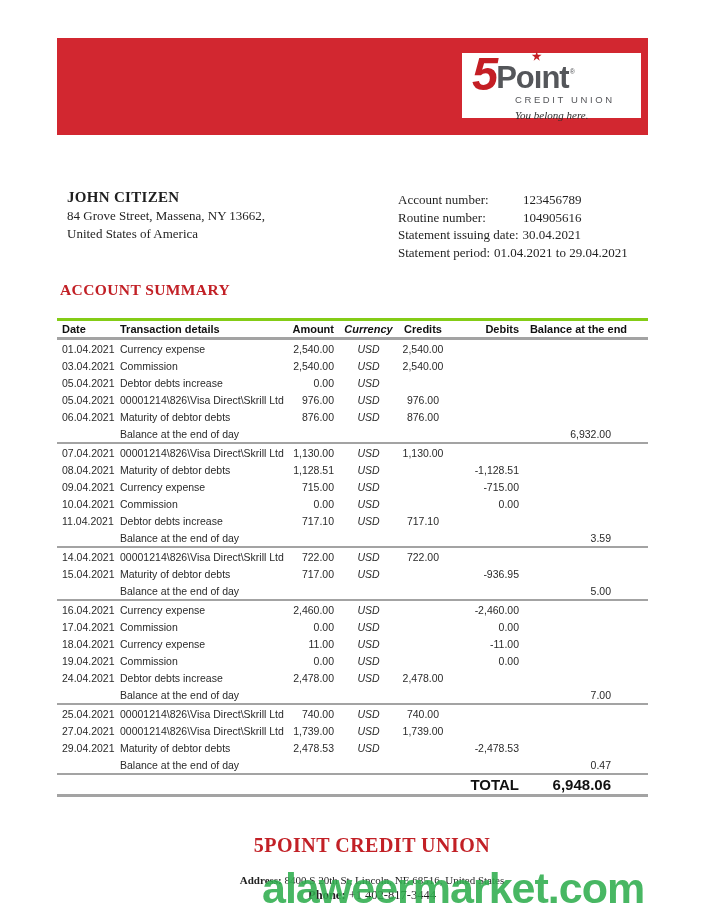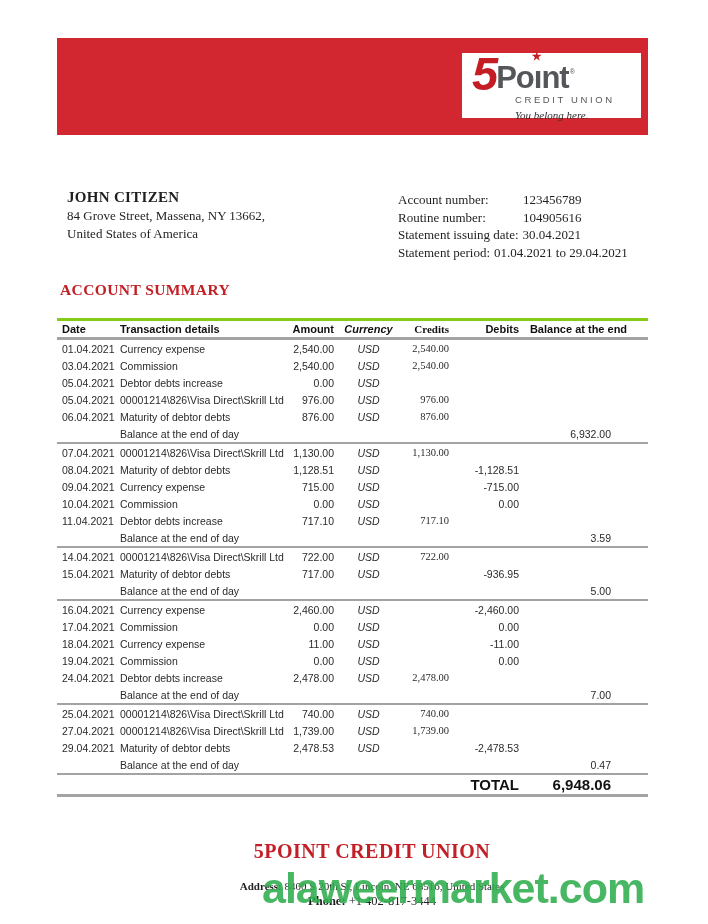--- a/index.html
+++ b/index.html
@@ -46,7 +46,7 @@
   .c-details{text-align:left;padding-left:3px !important;}
   .c-amount{text-align:right;padding-right:6px !important;}
   .c-currency{text-align:center;font-style:italic;}
-  .c-credits{text-align:right;padding-right:3px !important;font-family:Liberation Serif, serif;}
+  .c-credits{text-align:center;padding-right:3px !important;}
   .c-debits{text-align:right;padding-right:2px !important;}
   th.c-balance{padding-right:12px !important;}
   td.c-balance{text-align:right;padding-right:37px !important;}

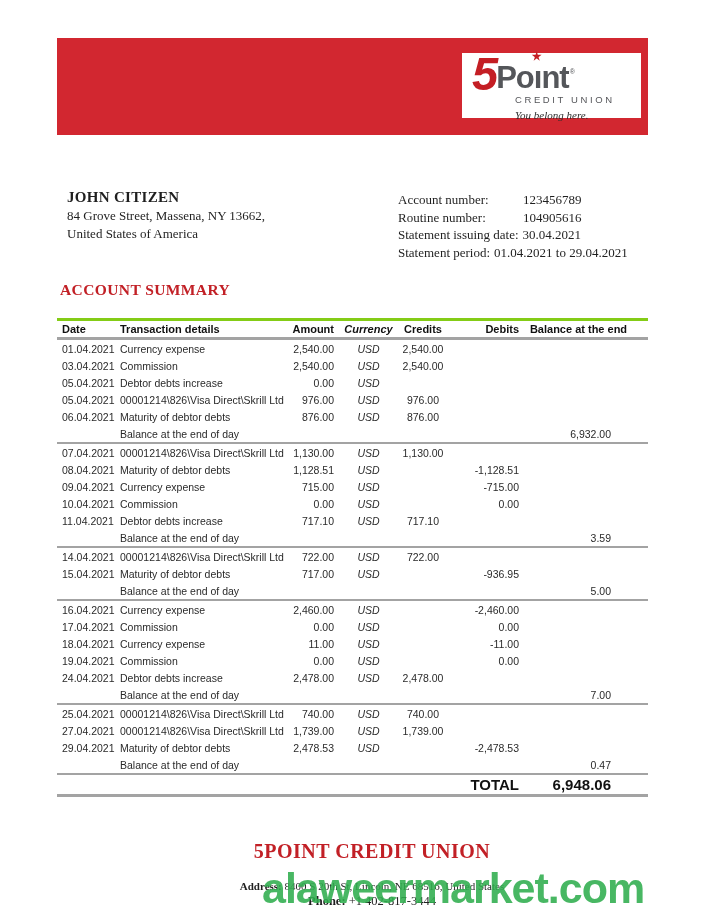--- a/index.html
+++ b/index.html
@@ -55,7 +55,7 @@
 
   
   .footer{position:absolute;left:36px;top:834px;width:672px;text-align:center;}
-  .footer-title{font-size:20px;font-weight:bold;color:#c22026;letter-spacing:.5px;margin-top:6px;}
+  .footer-title{font-size:20px;font-weight:bold;color:#c22026;letter-spacing:.5px;}
   .footer-addr{font-size:11px;margin-top:17px;}
   .footer-phone{font-size:12.5px;margin-top:2px;}
   .footer b{font-weight:bold;}

